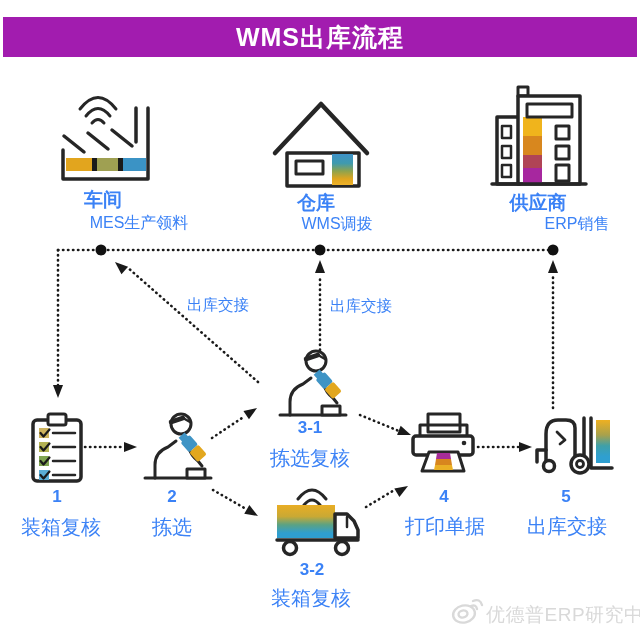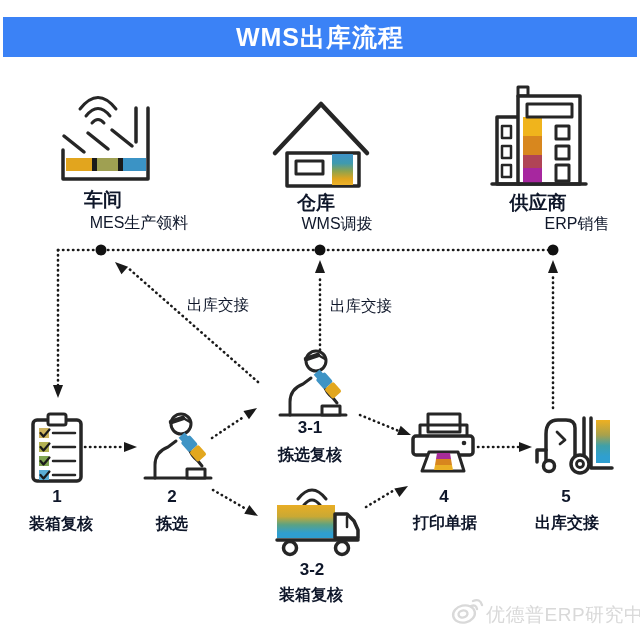--- a/index.html
+++ b/index.html
@@ -6,7 +6,7 @@
   .page{position:relative;width:640px;height:631px;background:#ffffff;overflow:hidden;
         font-family:"Liberation Sans", sans-serif;}
   .overlay-svg{position:absolute;left:0;top:0;}
-  .title-bar{position:absolute;left:3px;right:3px;top:17px;height:40px;background:#3b82f6;
+  .title-bar{position:absolute;left:3px;right:3px;top:17px;height:40px;background:#a21caf;
              display:flex;align-items:center;justify-content:center;}
   .title-bar span{color:#ffffff;font-size:25px;font-weight:bold;letter-spacing:1px;}
   .lbl{position:absolute;transform:translateX(-50%);white-space:nowrap;color:#0f172a;text-align:center;}

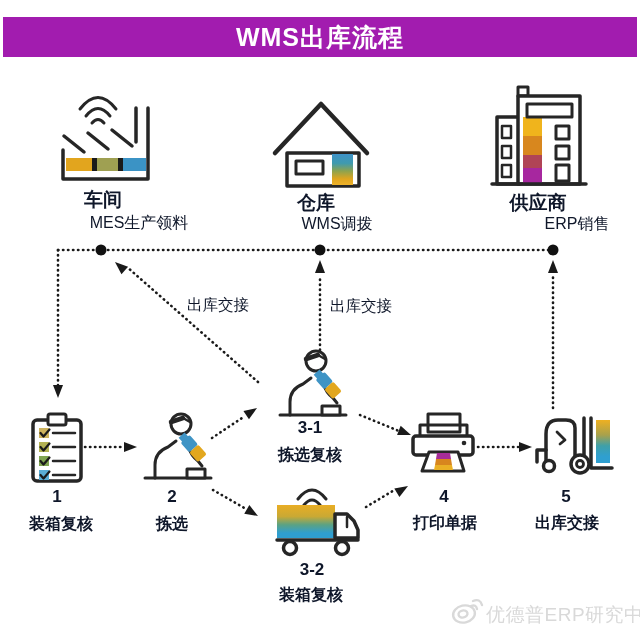--- a/index.html
+++ b/index.html
@@ -9,7 +9,7 @@
   .title-bar{position:absolute;left:3px;right:3px;top:17px;height:40px;background:#a21caf;
              display:flex;align-items:center;justify-content:center;}
   .title-bar span{color:#ffffff;font-size:25px;font-weight:bold;letter-spacing:1px;}
-  .lbl{position:absolute;transform:translateX(-50%);white-space:nowrap;color:#0f172a;text-align:center;}
+  .lbl{position:absolute;transform:translateX(-50%);white-space:nowrap;color:#3b82f6;text-align:center;}
   .entity-name{font-size:19px;font-weight:bold;}
   .entity-sub{font-size:16px;margin-left:39px;}
   .step-num{font-size:17px;font-weight:bold;}

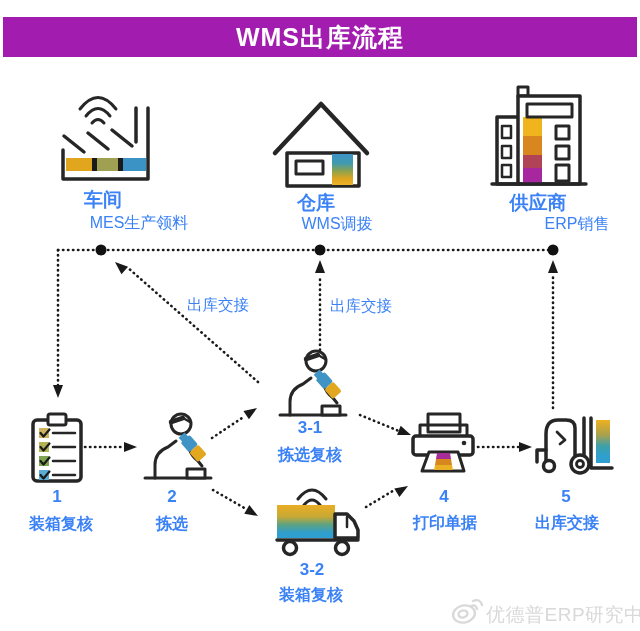--- a/index.html
+++ b/index.html
@@ -13,7 +13,7 @@
   .entity-name{font-size:19px;font-weight:bold;}
   .entity-sub{font-size:16px;margin-left:39px;}
   .step-num{font-size:17px;font-weight:bold;}
-  .step-label{font-size:16px;font-weight:bold;}
+  .step-label{font-size:20px;}
   .conn-label{font-size:15.5px;}
   .watermark-text{position:absolute;left:486px;top:602px;font-size:19px;color:#d9d9d9;
                   letter-spacing:0.5px;white-space:nowrap;}

